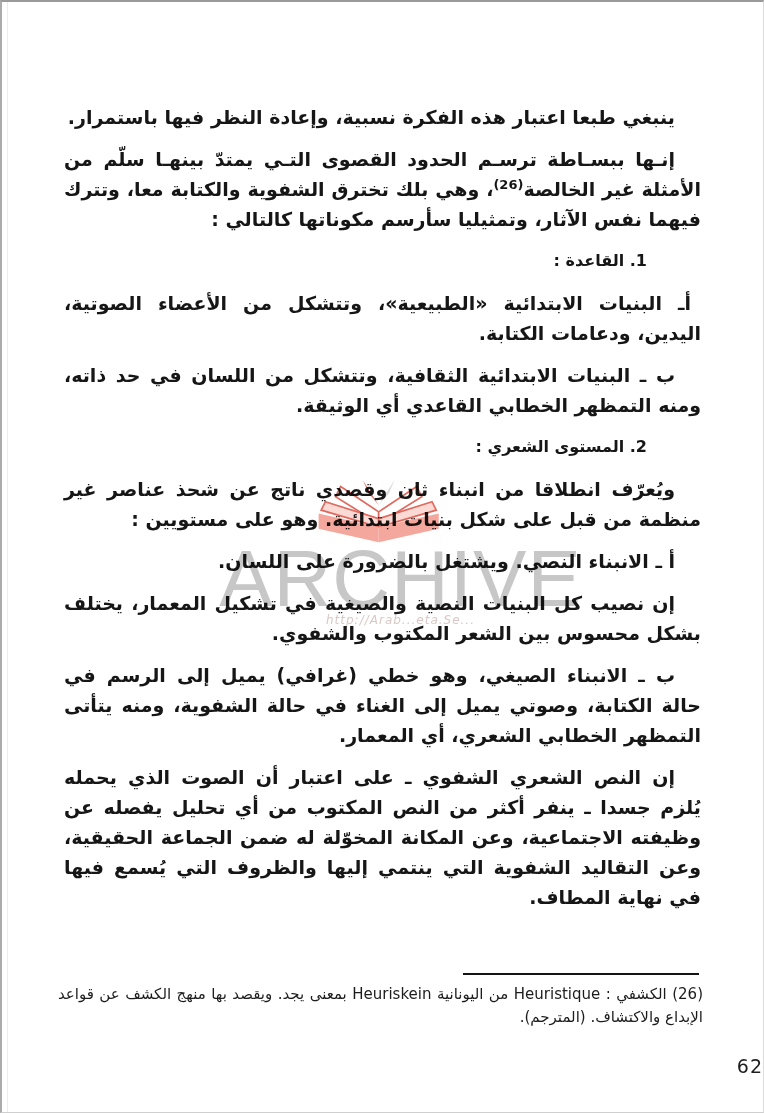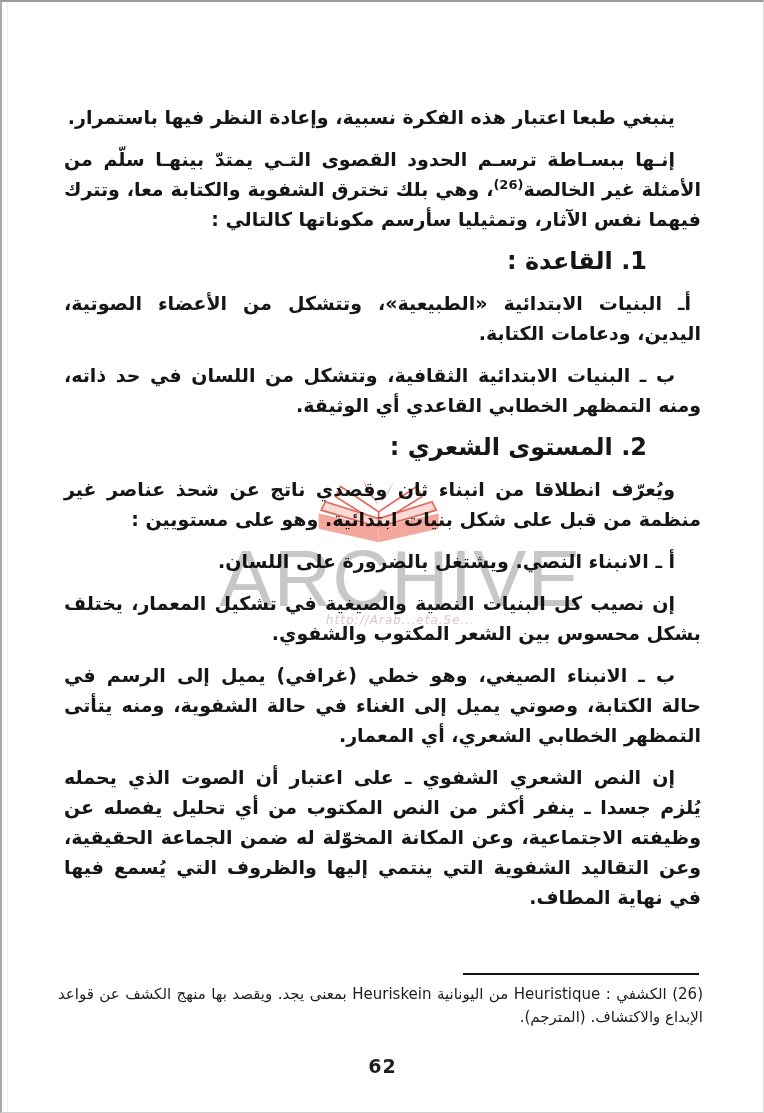--- a/index.html
+++ b/index.html
@@ -35,7 +35,7 @@
   .textblock p.hang{text-indent:10px;}
   .textblock h3{
     margin:2px 0 12px 0;
-    font-size:24px;
+    font-size:16px;
     line-height:30px;
     text-indent:54px;
     font-weight:bold;

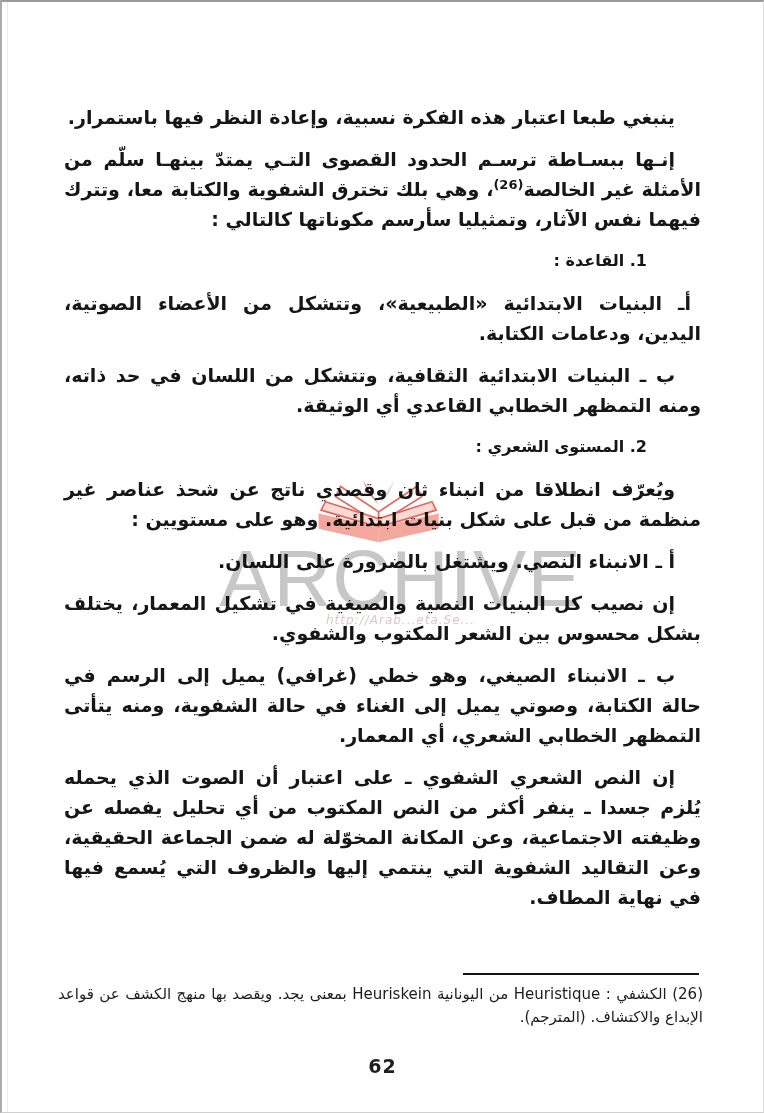--- a/index.html
+++ b/index.html
@@ -93,11 +93,10 @@
   .pageno{
     position:absolute;
     top:1053px;left:0;right:0;
-    text-align:center;
+    text-align:right;
     font-size:19px;
     color:#1e1e1e;
     letter-spacing:1px;
-    font-weight:bold;
   }
 </style>
 </head>

